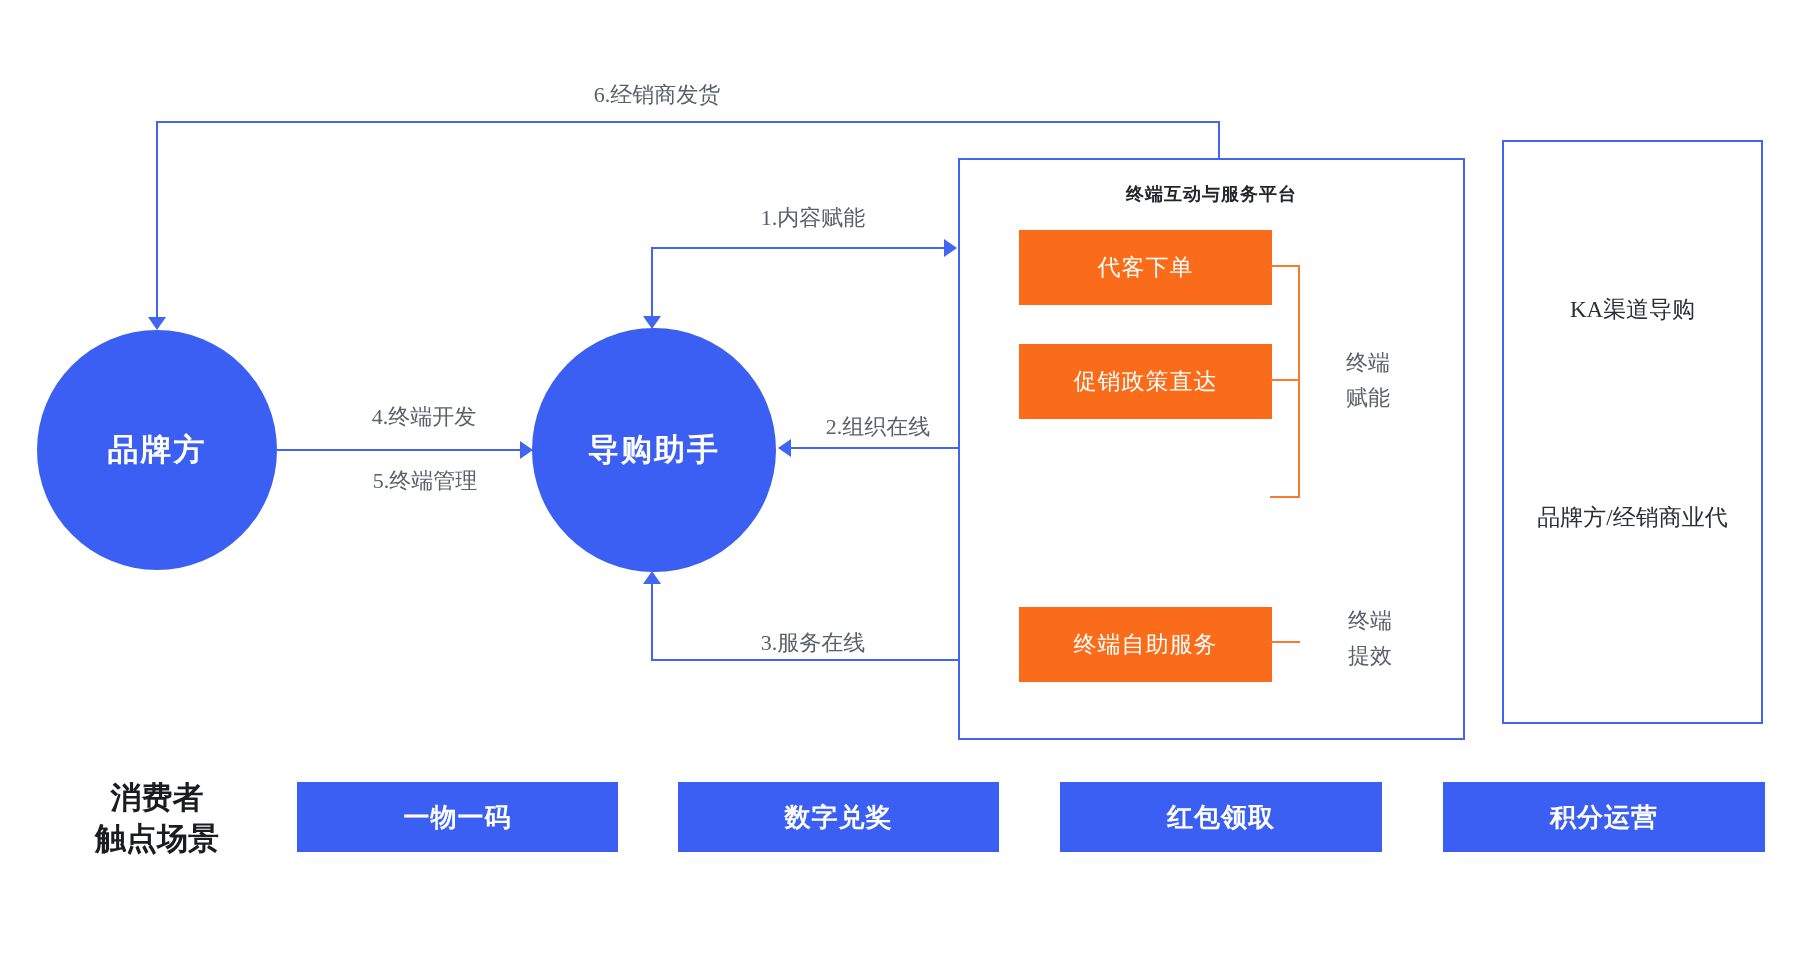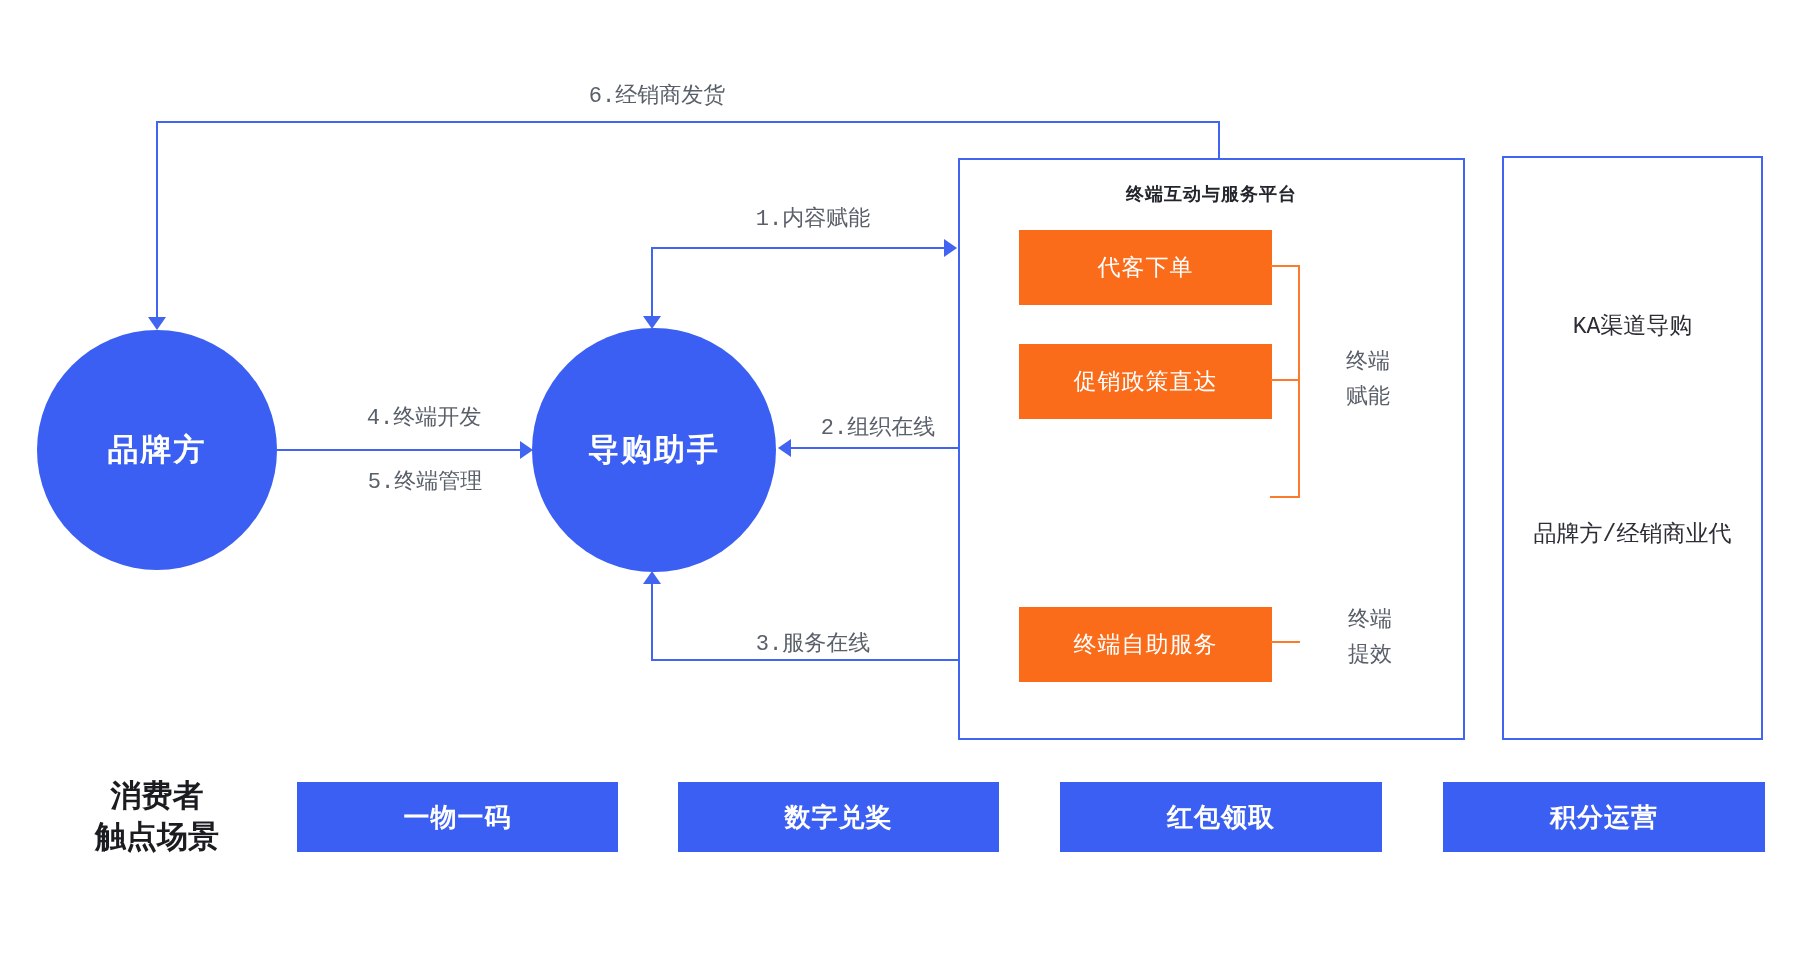--- a/index.html
+++ b/index.html
@@ -8,7 +8,7 @@
     width:1800px;
     height:960px;
     background:#ffffff;
-    font-family:Liberation Mono, monospace;
+    font-family:Liberation Serif, serif;
     overflow:hidden;
   }
   

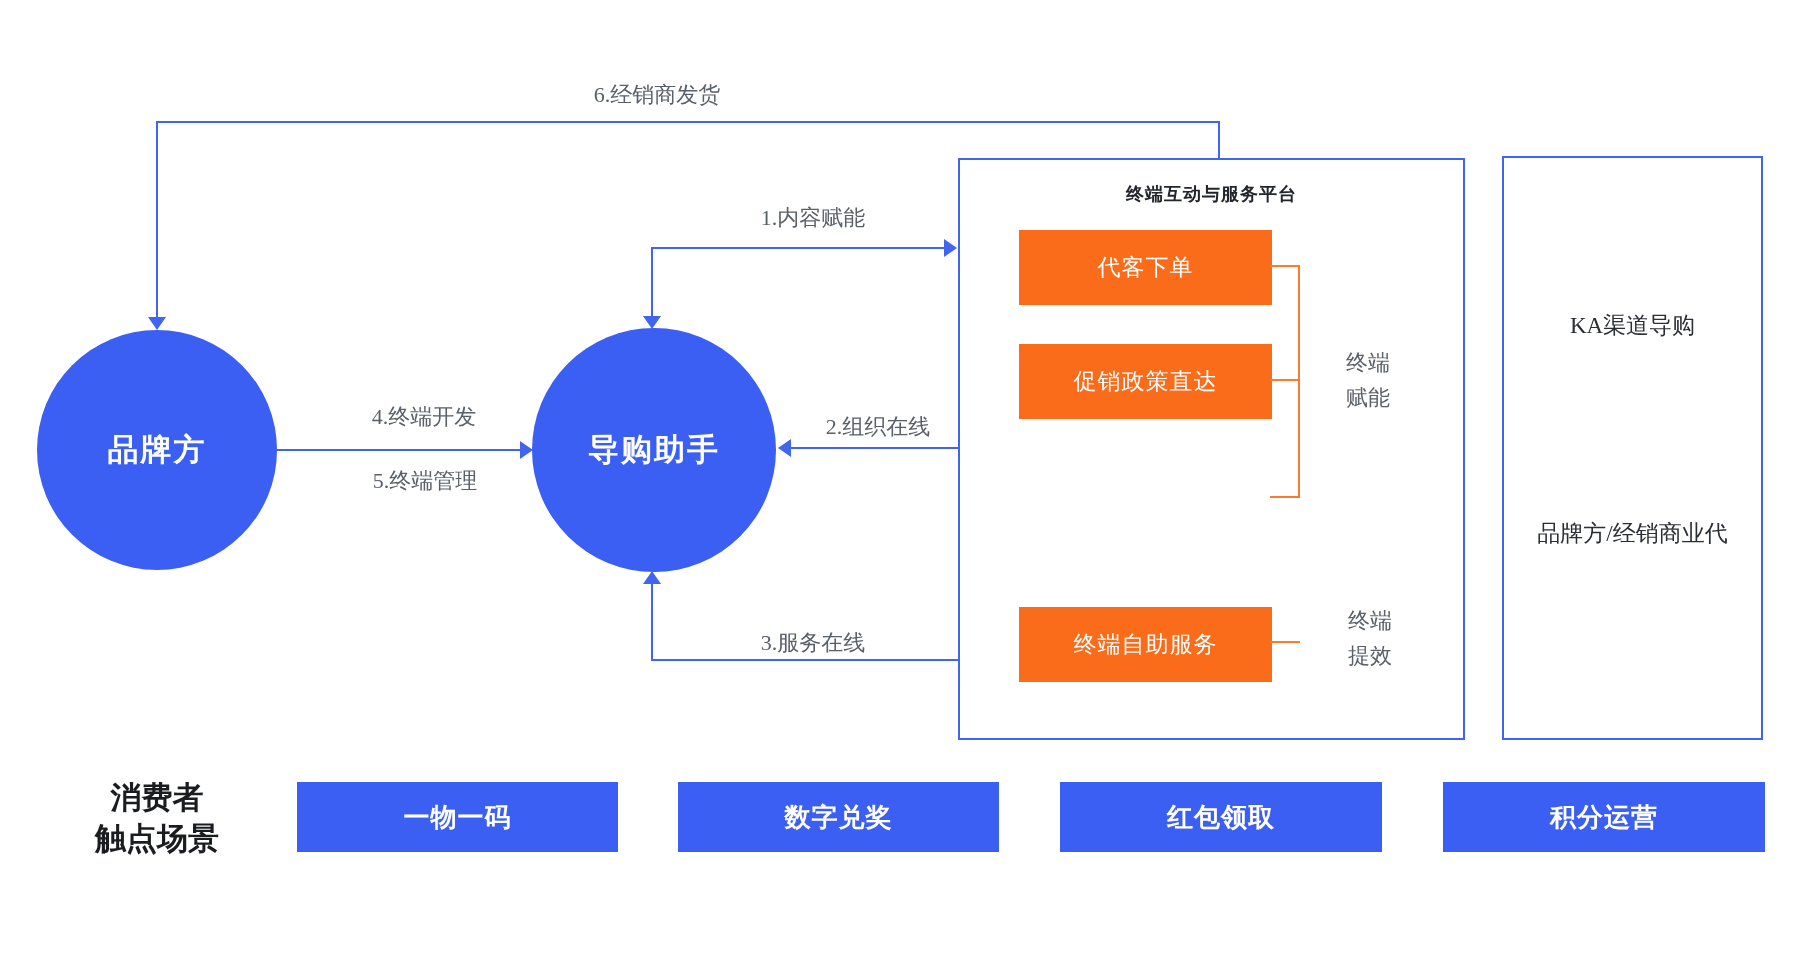--- a/index.html
+++ b/index.html
@@ -175,7 +175,7 @@
     <div>提效</div>
   </div>
 
-  <div class="outline-box" style="left:1502px;top:156px;width:261px;height:584px;padding-left:6px;">
+  <div class="outline-box" style="left:1502px;top:140px;width:261px;height:584px;padding-left:6px;">
     <div class="ka-text" style="top:152px;">KA渠道导购</div>
     <div class="ka-text" style="top:360px;">品牌方/经销商业代</div>
   </div>

